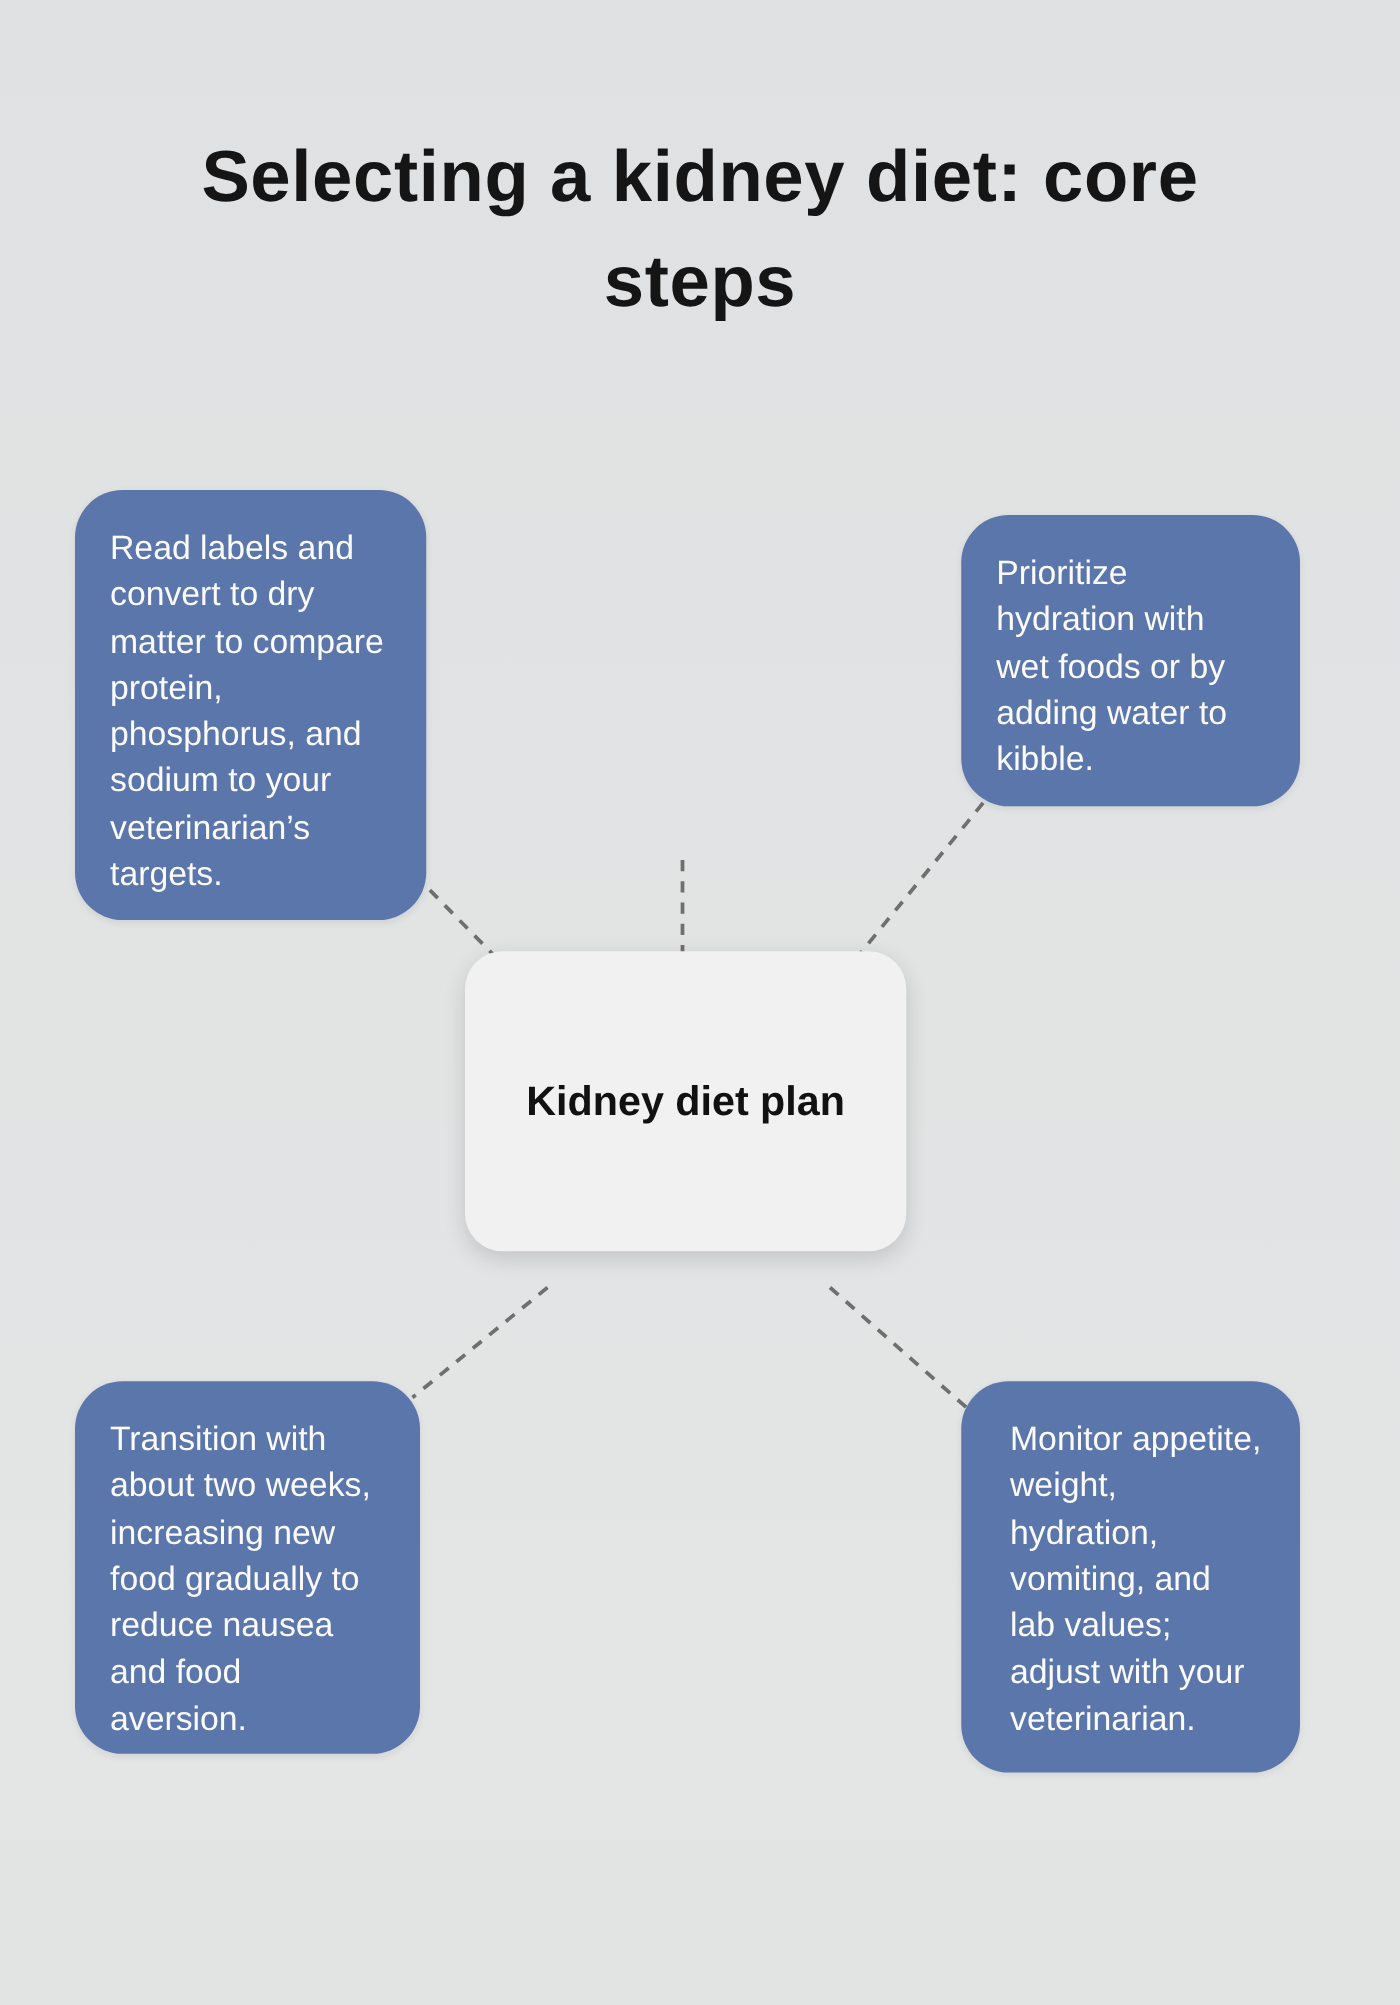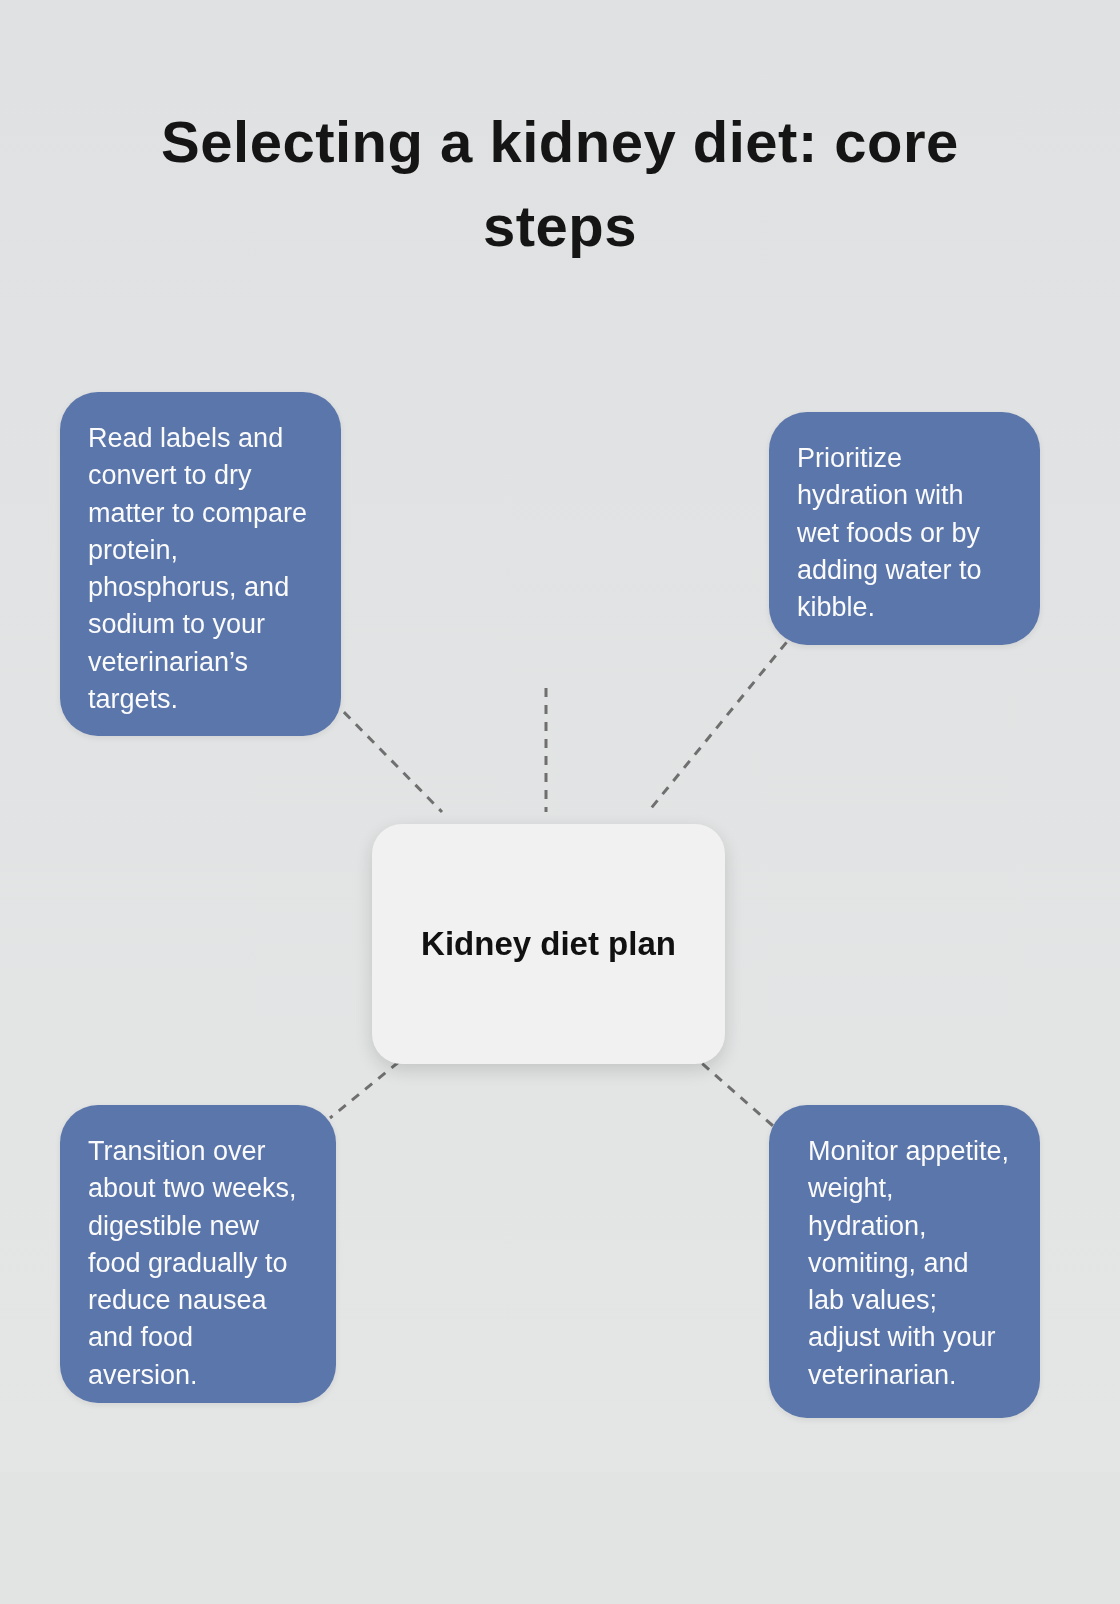--- a/index.html
+++ b/index.html
@@ -64,7 +64,7 @@
   .center-node {
     position: absolute;
     left: 372px;
-    top: 824px;
+    top: 761px;
     width: 353px;
     height: 240px;
     background: #f1f1f1;

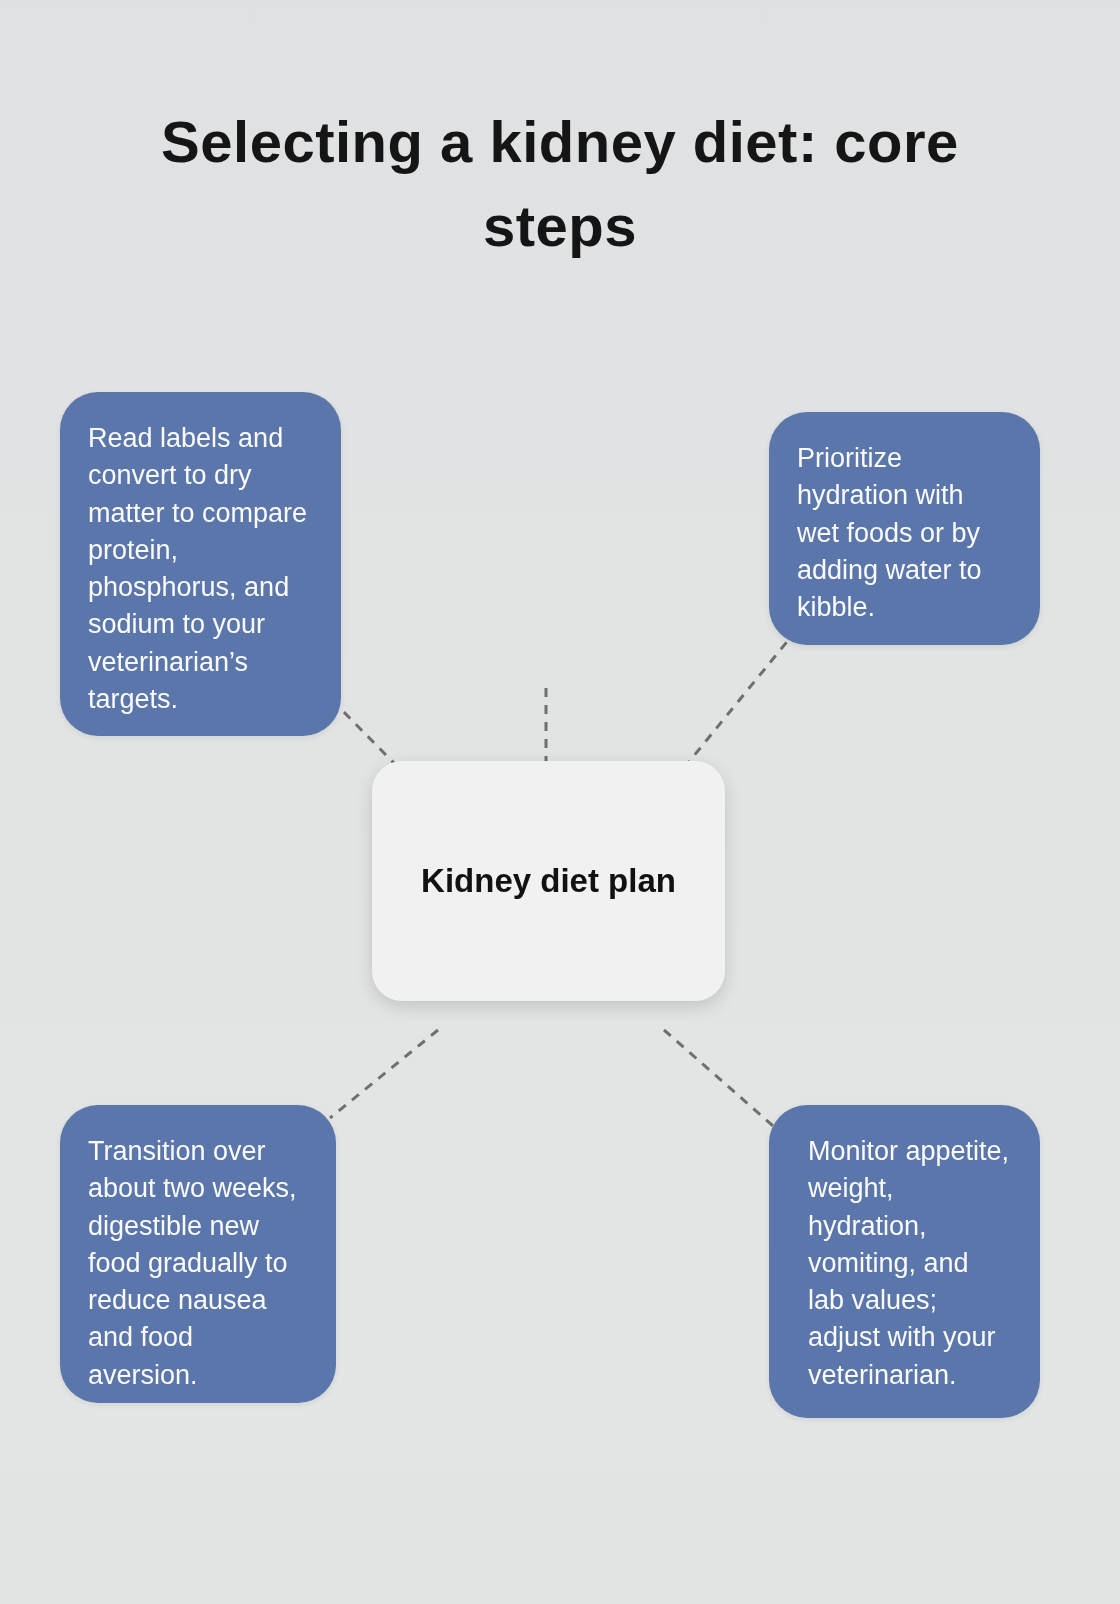--- a/index.html
+++ b/index.html
@@ -111,7 +111,7 @@
   </div>
 
   <div class="node node-4">
-    <p>Transition over about two weeks, digestible new food gradually to reduce nausea and food aversion.</p>
+    <p>Transition with about two weeks, increasing new food gradually to reduce nausea and food aversion.</p>
   </div>
 
   <div class="node node-5">

